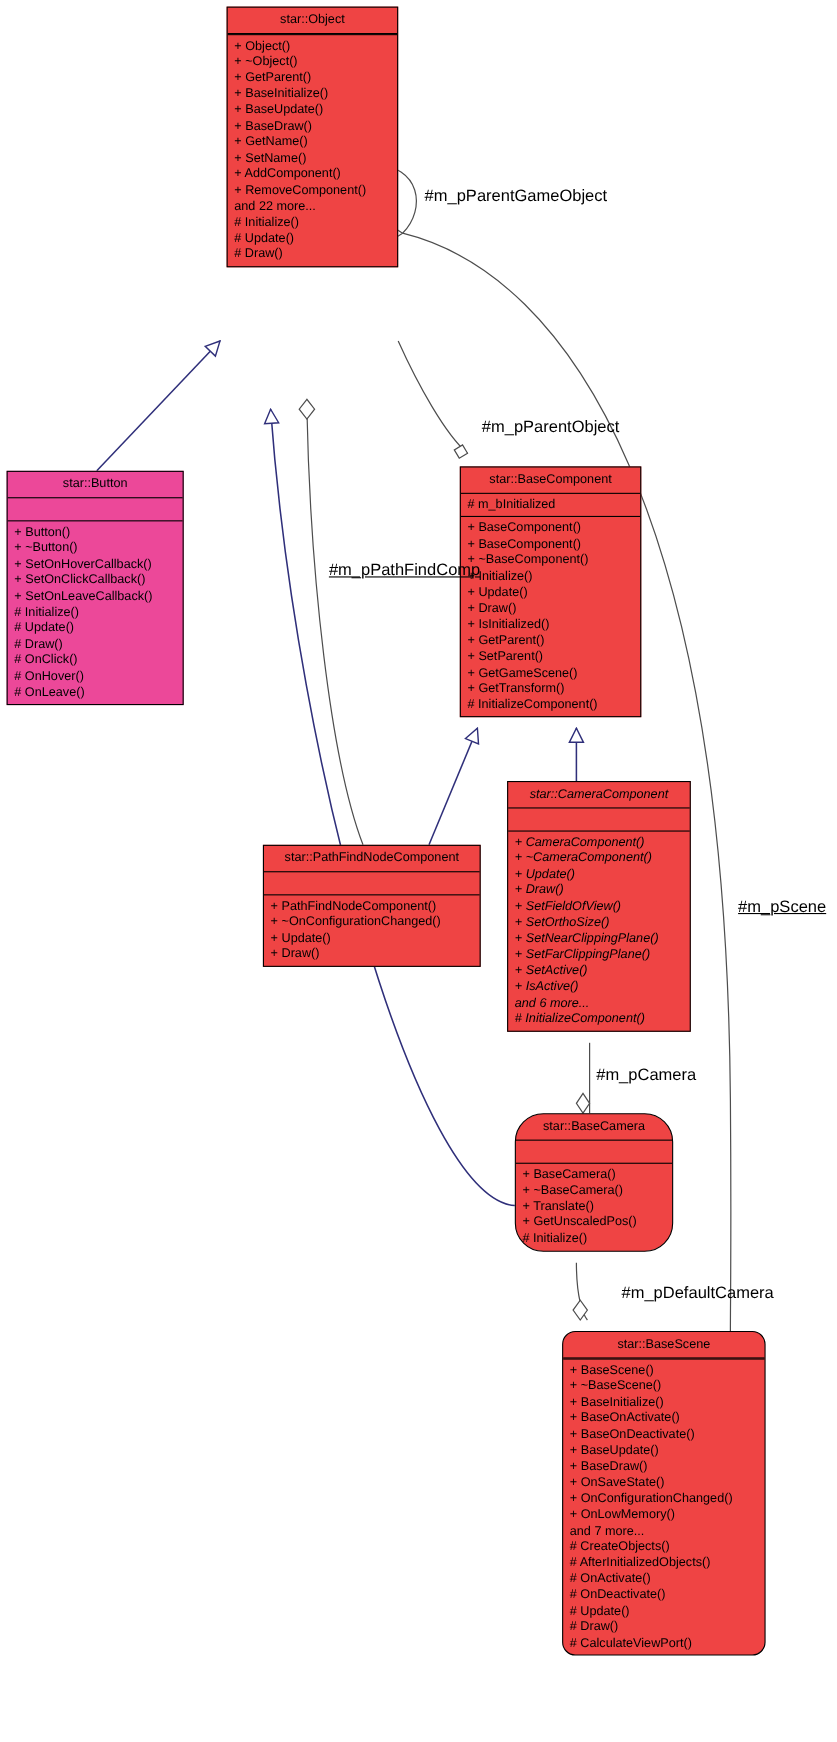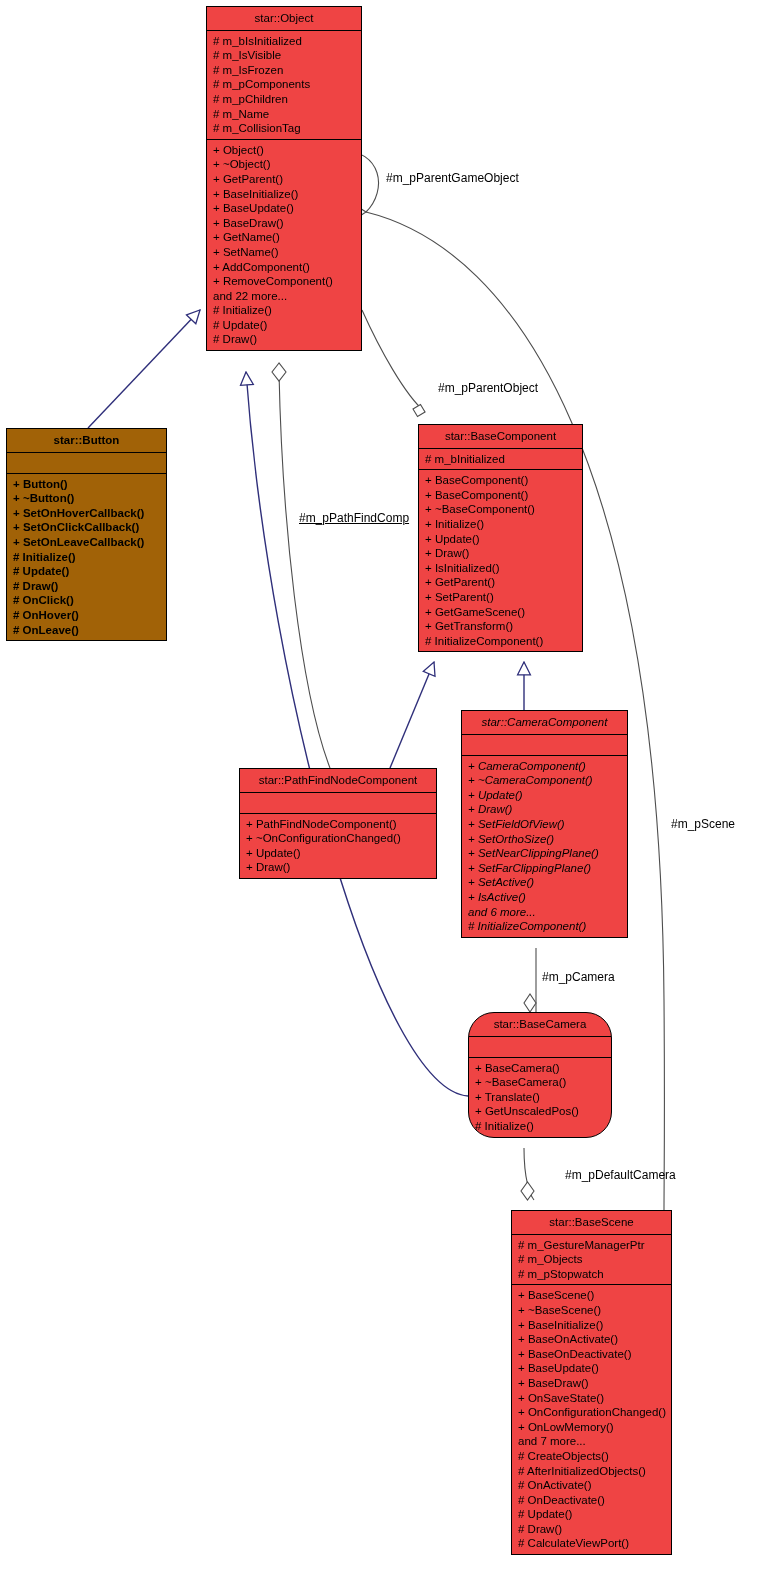--- a/index.html
+++ b/index.html
@@ -114,15 +114,6 @@
   <div class="uml-class" id="cls-object" style="left:206px; top:6px; width:156px;">
     <div class="uml-title">star::Object</div>
     <div class="uml-sep"></div>
-    <div class="uml-section">
-      <div class="uml-row"># m_bIsInitialized</div>
-      <div class="uml-row"># m_IsVisible</div>
-      <div class="uml-row"># m_IsFrozen</div>
-      <div class="uml-row"># m_pComponents</div>
-      <div class="uml-row"># m_pChildren</div>
-      <div class="uml-row"># m_Name</div>
-      <div class="uml-row"># m_CollisionTag</div>
-    </div>
     <div class="uml-sep"></div>
     <div class="uml-section">
       <div class="uml-row">+ Object()</div>

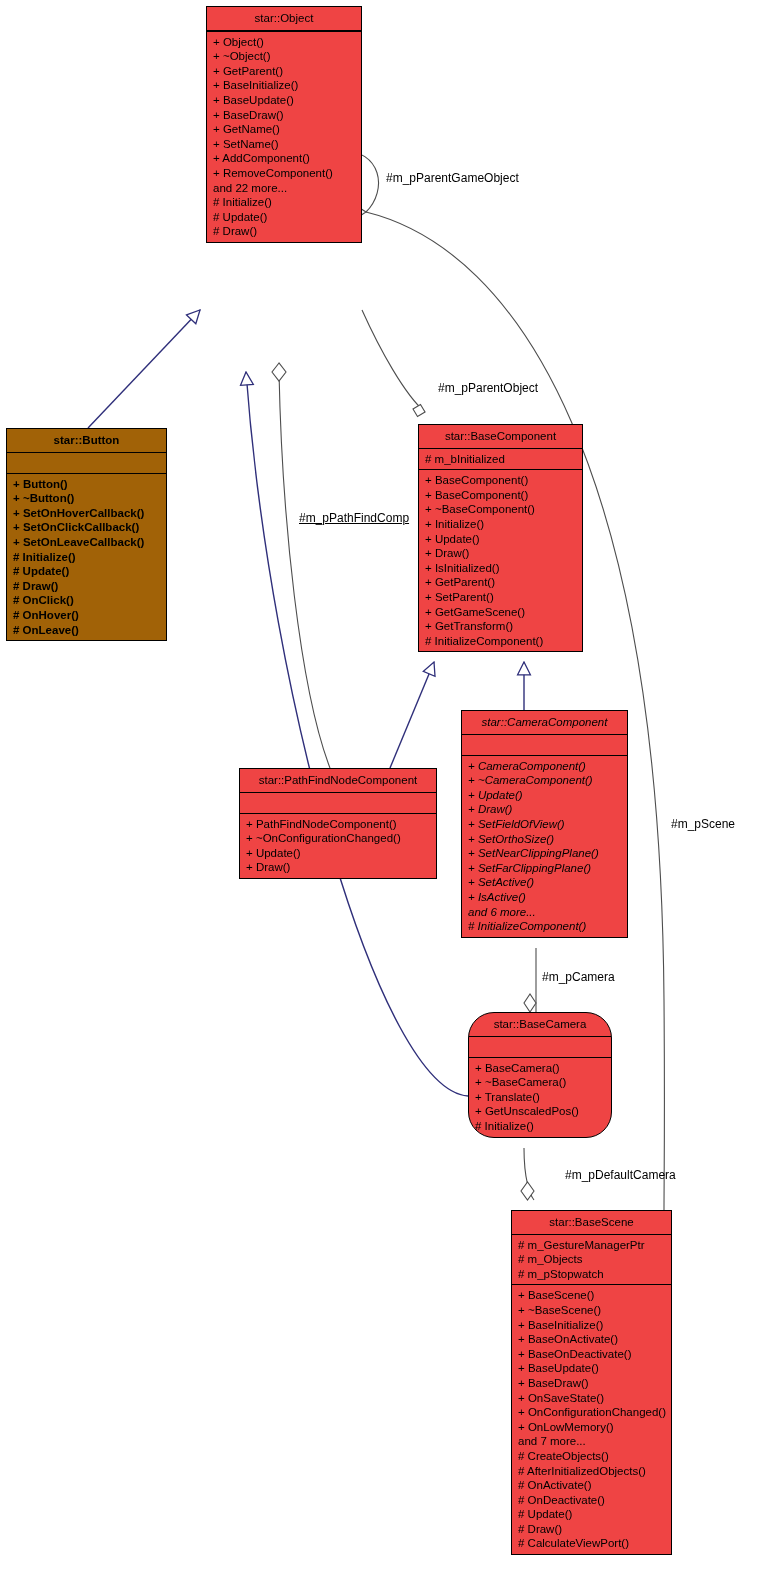--- a/index.html
+++ b/index.html
@@ -65,7 +65,7 @@
   }
   .edge-label {
     position: absolute;
-    font-size: 12px;
+    font-size: 15px;
     line-height: 13px;
     color: #000000;
     white-space: nowrap;

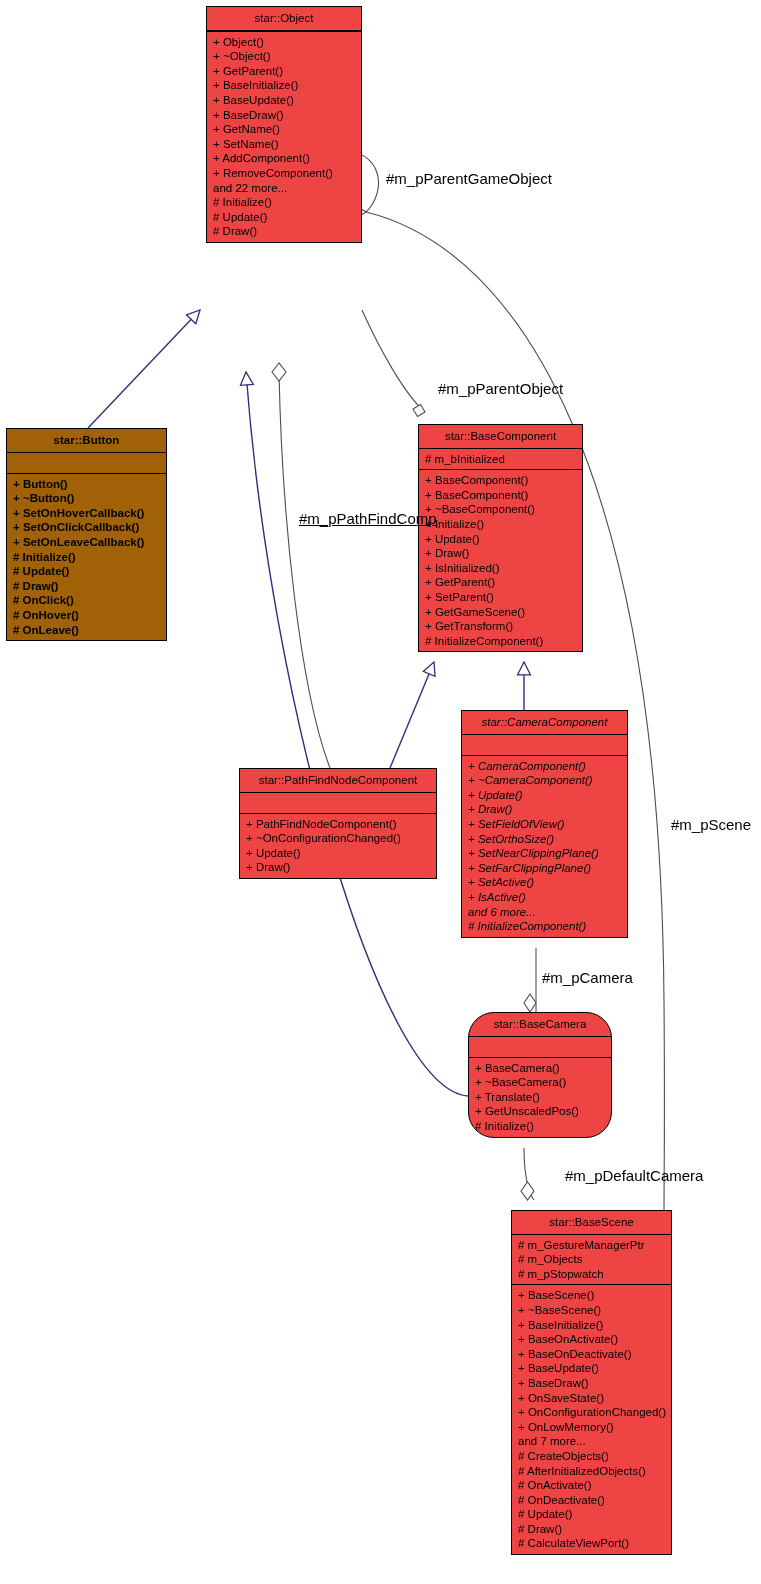--- a/index.html
+++ b/index.html
@@ -36,8 +36,7 @@
     z-index: 5;
   }
   .uml-class.highlight {
-    background: #a16207;
-    font-weight: bold;
+    background: #ec4899;
   }
   .uml-title {
     text-align: center;

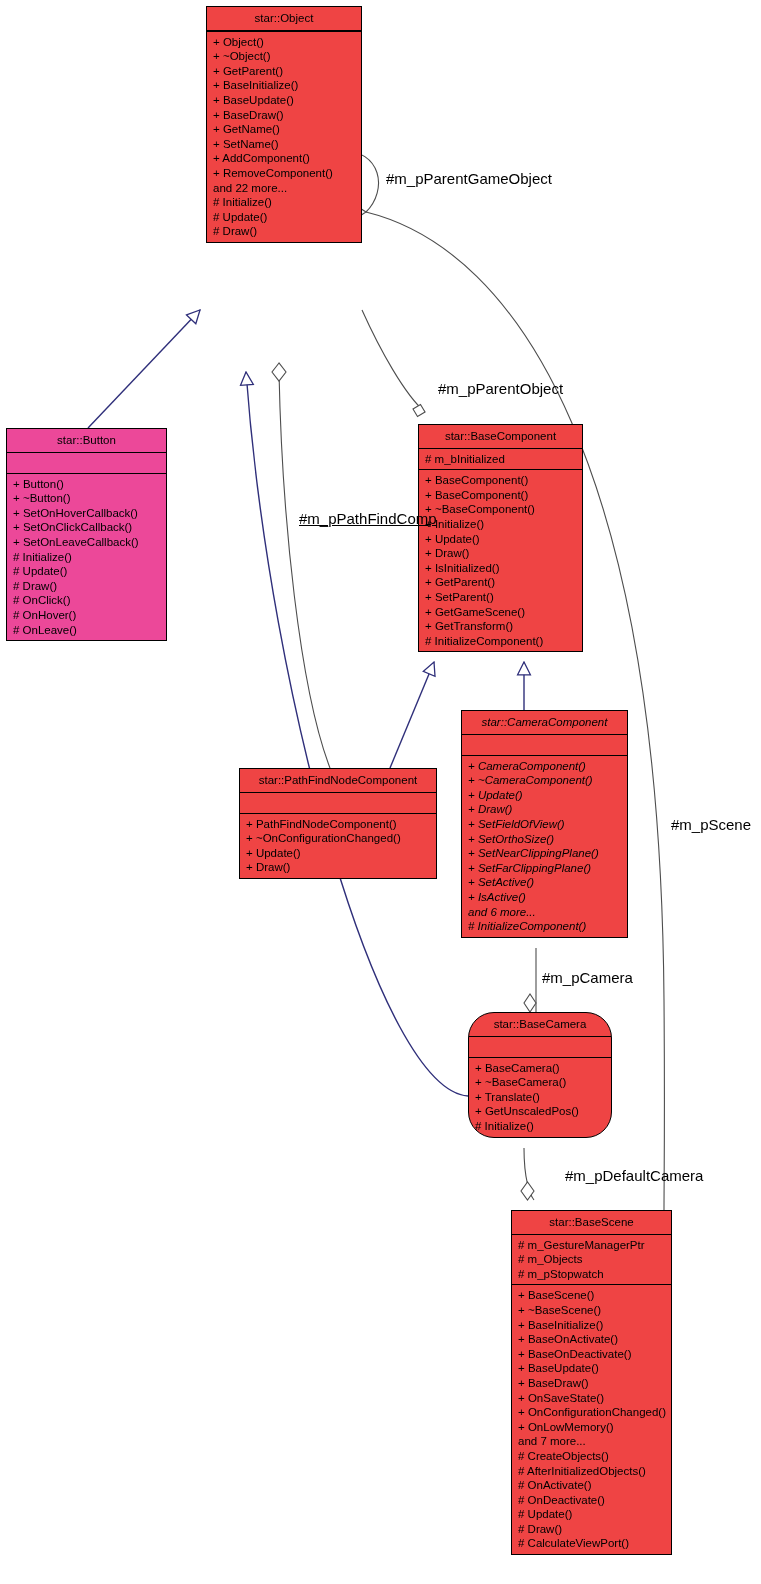--- a/index.html
+++ b/index.html
@@ -264,7 +264,7 @@
 
   <div class="edge-label" style="left:565px; top:1169px;">#m_pDefaultCamera</div>
 
-  <div class="edge-label" style="left:671px; top:818px;">#m_pScene</div>
+  <div class="edge-label" style="left:671px; top:818px;text-decoration:underline;">#m_pScene</div>
 
 </div>
 

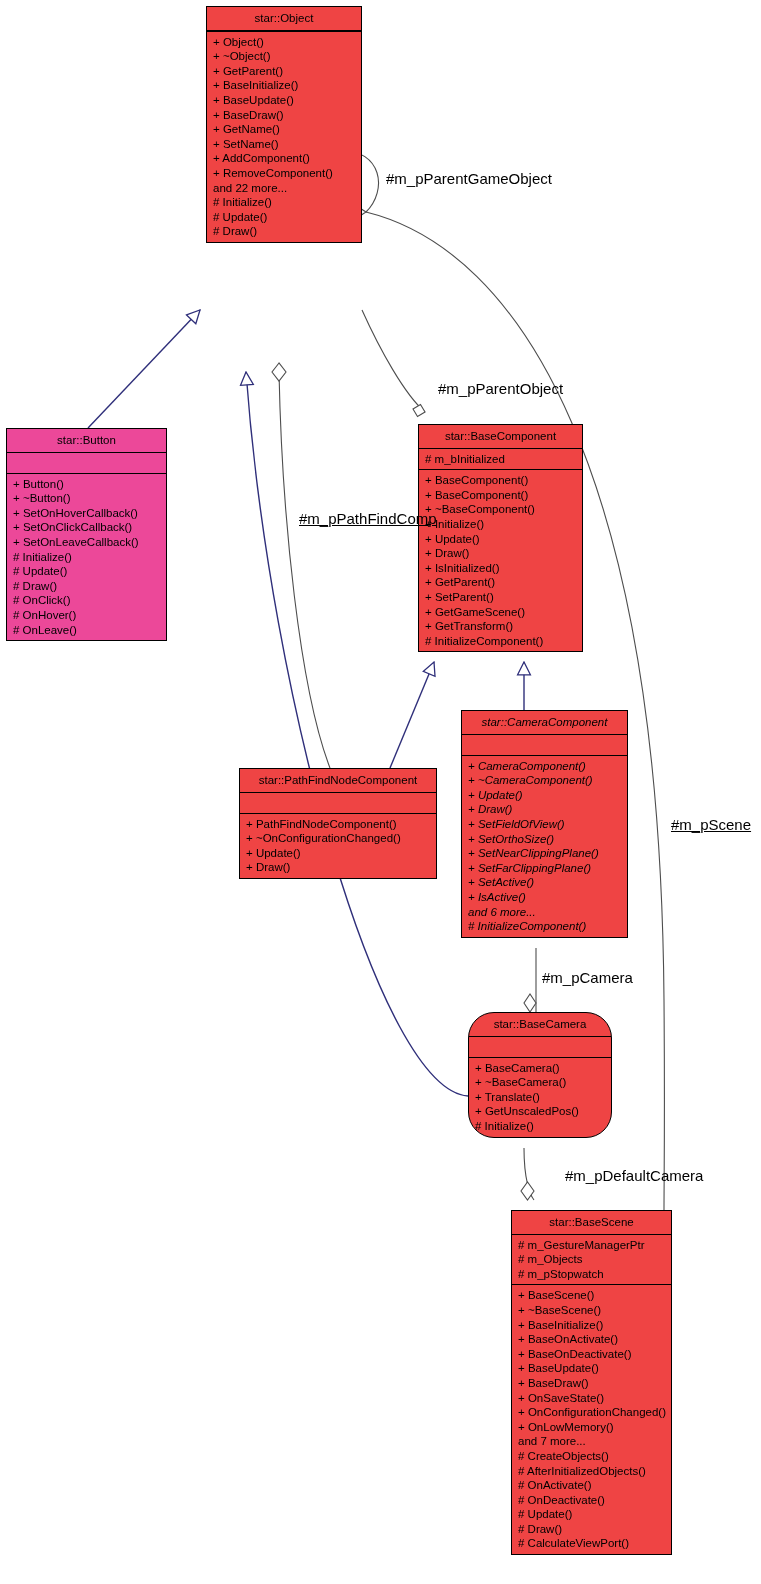--- a/index.html
+++ b/index.html
@@ -223,7 +223,7 @@
     </div>
   </div>
 
-  <div class="uml-class" id="cls-basescene" style="left:511px; top:1210px; width:161px;">
+  <div class="uml-class" id="cls-basescene" style="left:511px; top:1210px; width:185px;border-radius:12px;">
     <div class="uml-title">star::BaseScene</div>
     <div class="uml-sep"></div>
     <div class="uml-section">

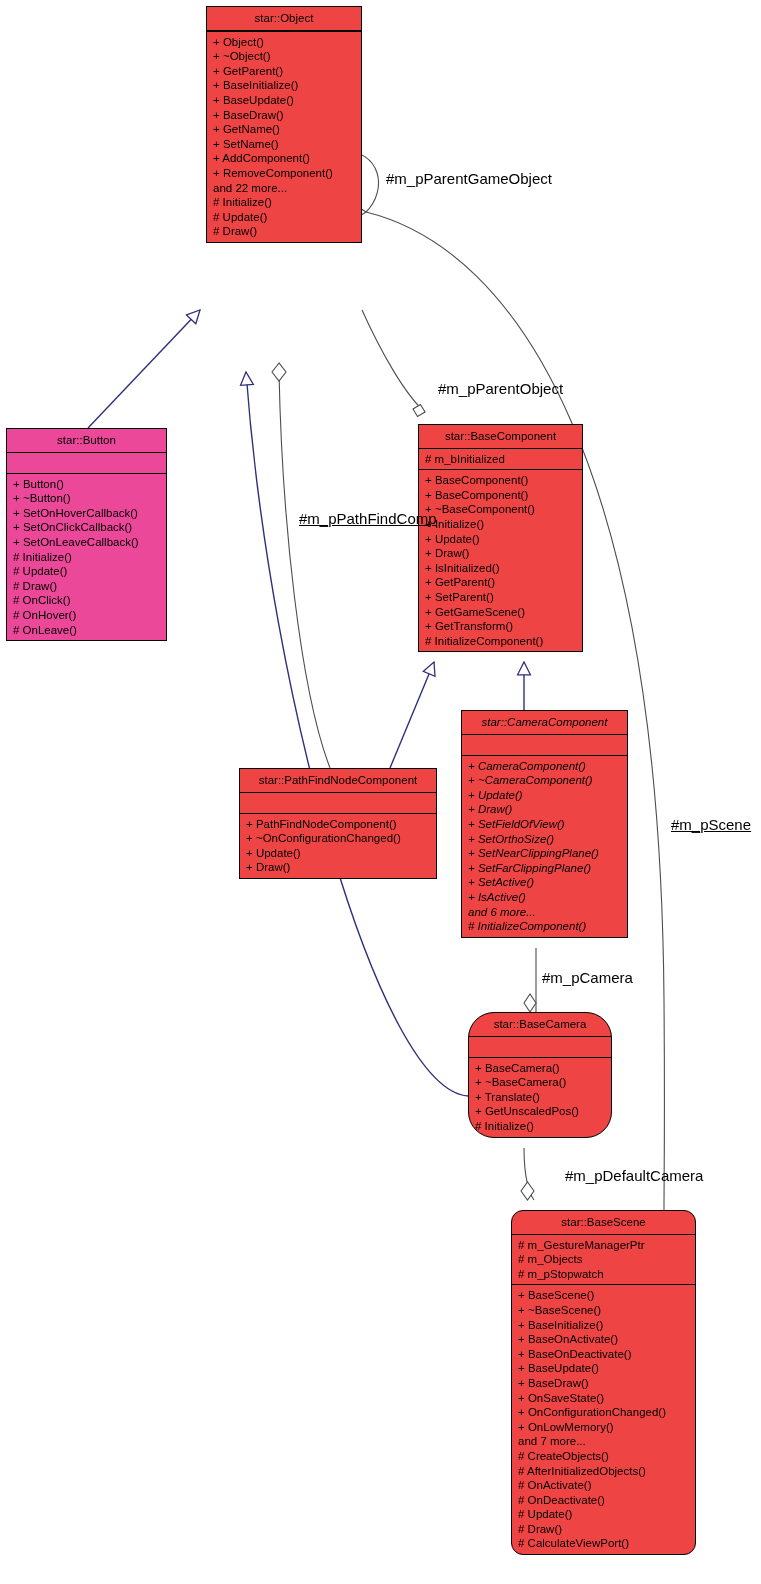--- a/index.html
+++ b/index.html
@@ -226,11 +226,6 @@
   <div class="uml-class" id="cls-basescene" style="left:511px; top:1210px; width:185px;border-radius:12px;">
     <div class="uml-title">star::BaseScene</div>
     <div class="uml-sep"></div>
-    <div class="uml-section">
-      <div class="uml-row"># m_GestureManagerPtr</div>
-      <div class="uml-row"># m_Objects</div>
-      <div class="uml-row"># m_pStopwatch</div>
-    </div>
     <div class="uml-sep"></div>
     <div class="uml-section">
       <div class="uml-row">+ BaseScene()</div>

